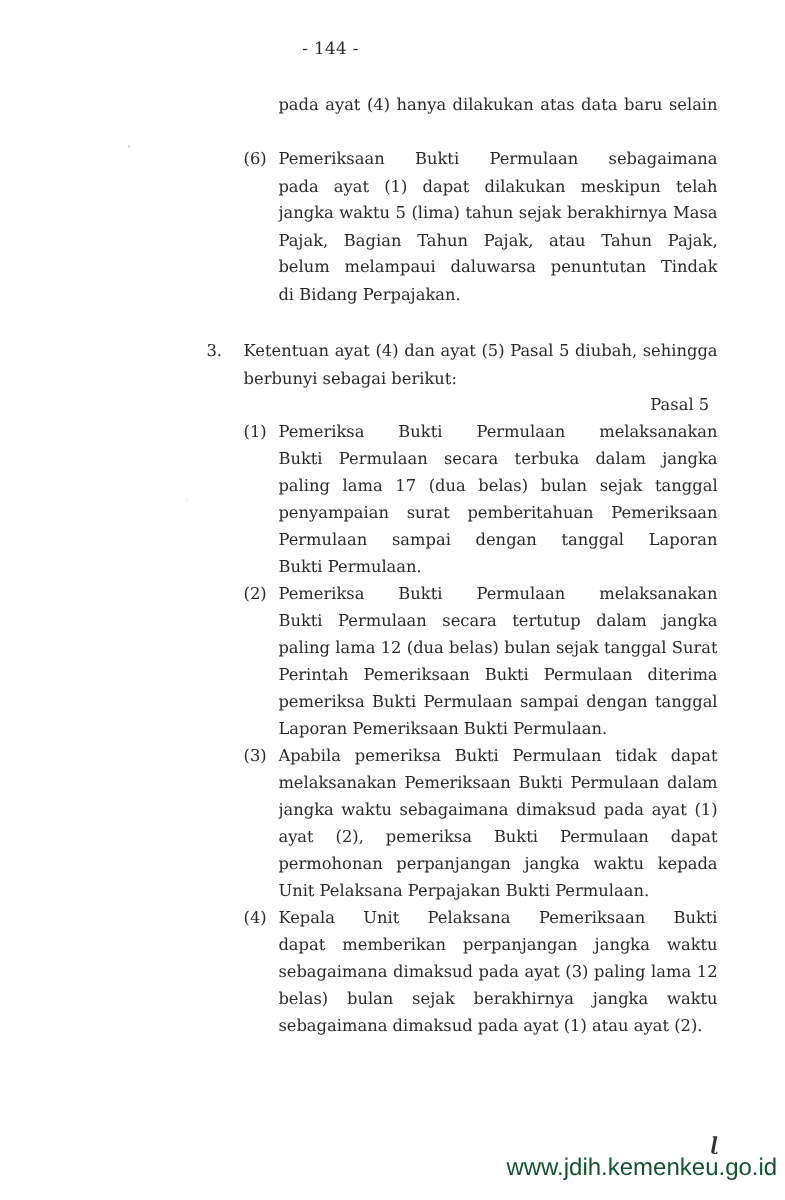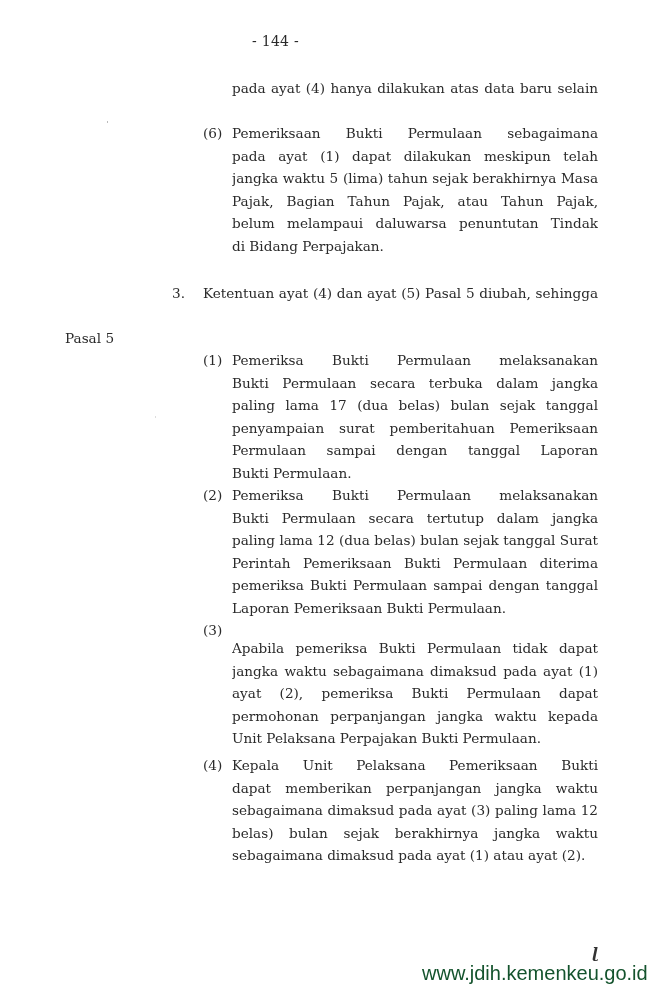--- a/index.html
+++ b/index.html
@@ -116,6 +116,7 @@
 <div class="num" style="left:172px; top:282px;">3.</div>
 <div class="para3" style="top:282px;">
   <div class="line just">Ketentuan ayat (4) dan ayat (5) Pasal 5 diubah, sehingga Pasal 5</div>
+  <div class="line">berbunyi sebagai berikut:</div>
 </div>
 
 <div class="center-heading" style="top:327px;">Pasal 5</div>

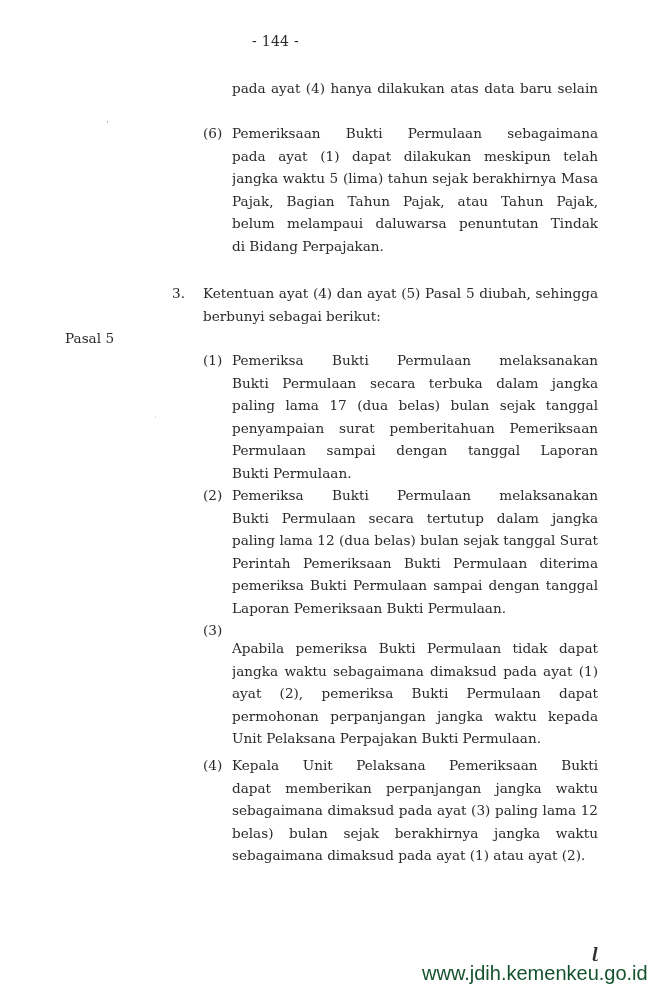--- a/index.html
+++ b/index.html
@@ -56,9 +56,9 @@
       position: absolute;
       left: 0;
       width: 591px;
-      padding-left: 65px;
+      padding-left: 103px;
       box-sizing: border-box;
-      text-align: left;
+      text-align: right;
       font-size: 13.6px;
       line-height: 22.5px;
     }

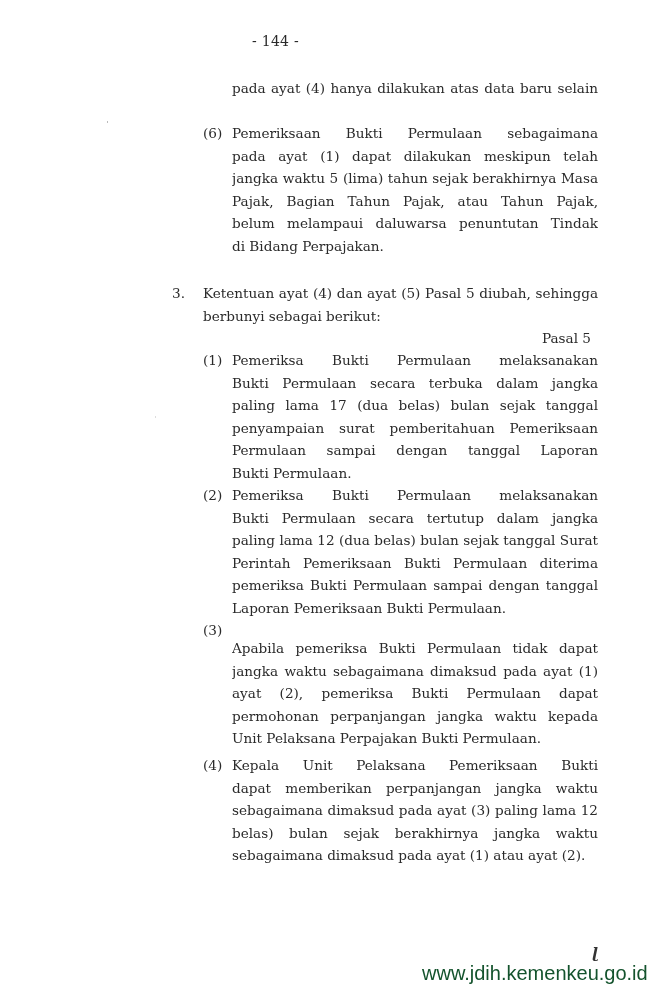--- a/index.html
+++ b/index.html
@@ -142,7 +142,7 @@
 </div>
 
 <div class="num" style="left:203px; top:619px;">(3)</div>
-<div class="block" style="top:619px;margin-top:18px;">
+<div class="block" style="top:619px;">
   <div class="line just">Apabila pemeriksa Bukti Permulaan tidak dapat</div>
   <div class="line just">jangka waktu sebagaimana dimaksud pada ayat (1) atau</div>
   <div class="line just">ayat (2), pemeriksa Bukti Permulaan dapat mengajukan</div>

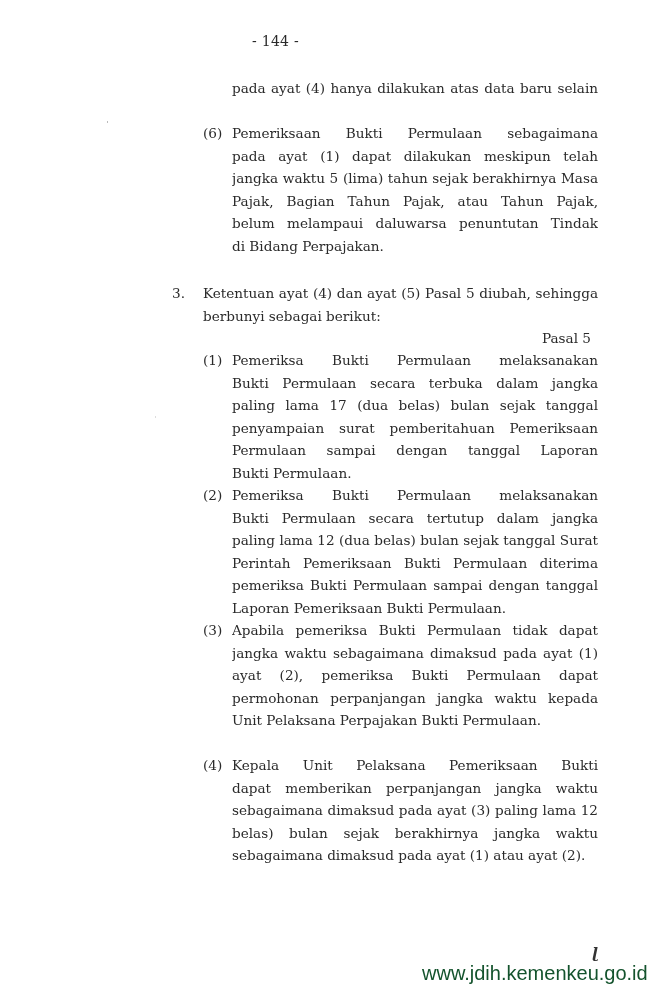--- a/index.html
+++ b/index.html
@@ -144,6 +144,7 @@
 <div class="num" style="left:203px; top:619px;">(3)</div>
 <div class="block" style="top:619px;">
   <div class="line just">Apabila pemeriksa Bukti Permulaan tidak dapat</div>
+  <div class="line just">melaksanakan Pemeriksaan Bukti Permulaan dalam</div>
   <div class="line just">jangka waktu sebagaimana dimaksud pada ayat (1) atau</div>
   <div class="line just">ayat (2), pemeriksa Bukti Permulaan dapat mengajukan</div>
   <div class="line just">permohonan perpanjangan jangka waktu kepada kepala</div>

